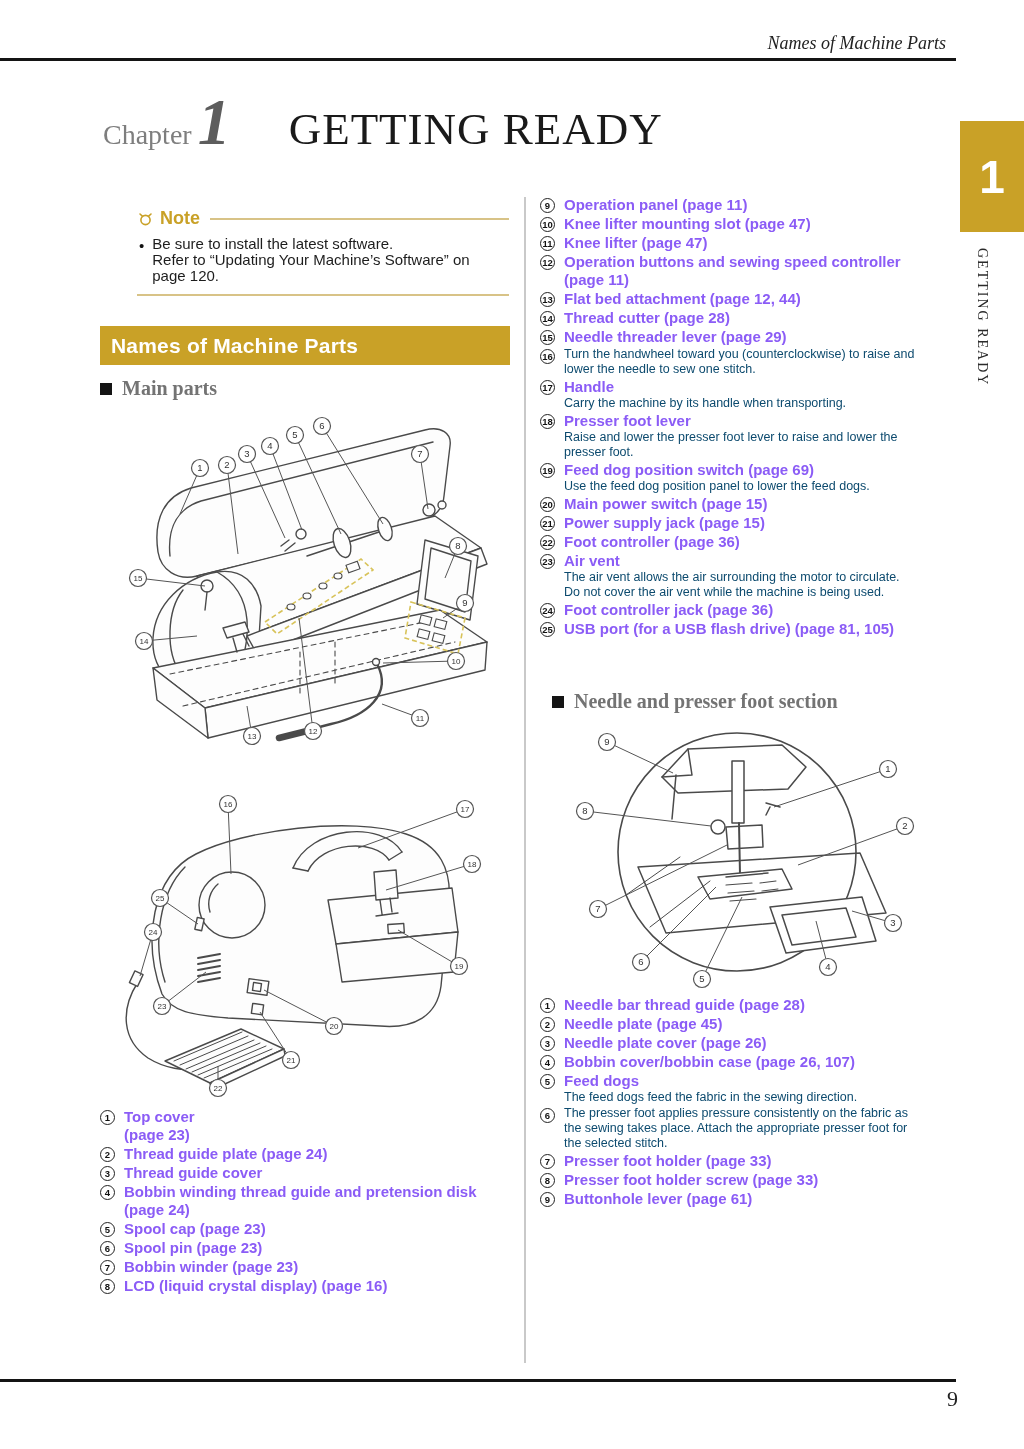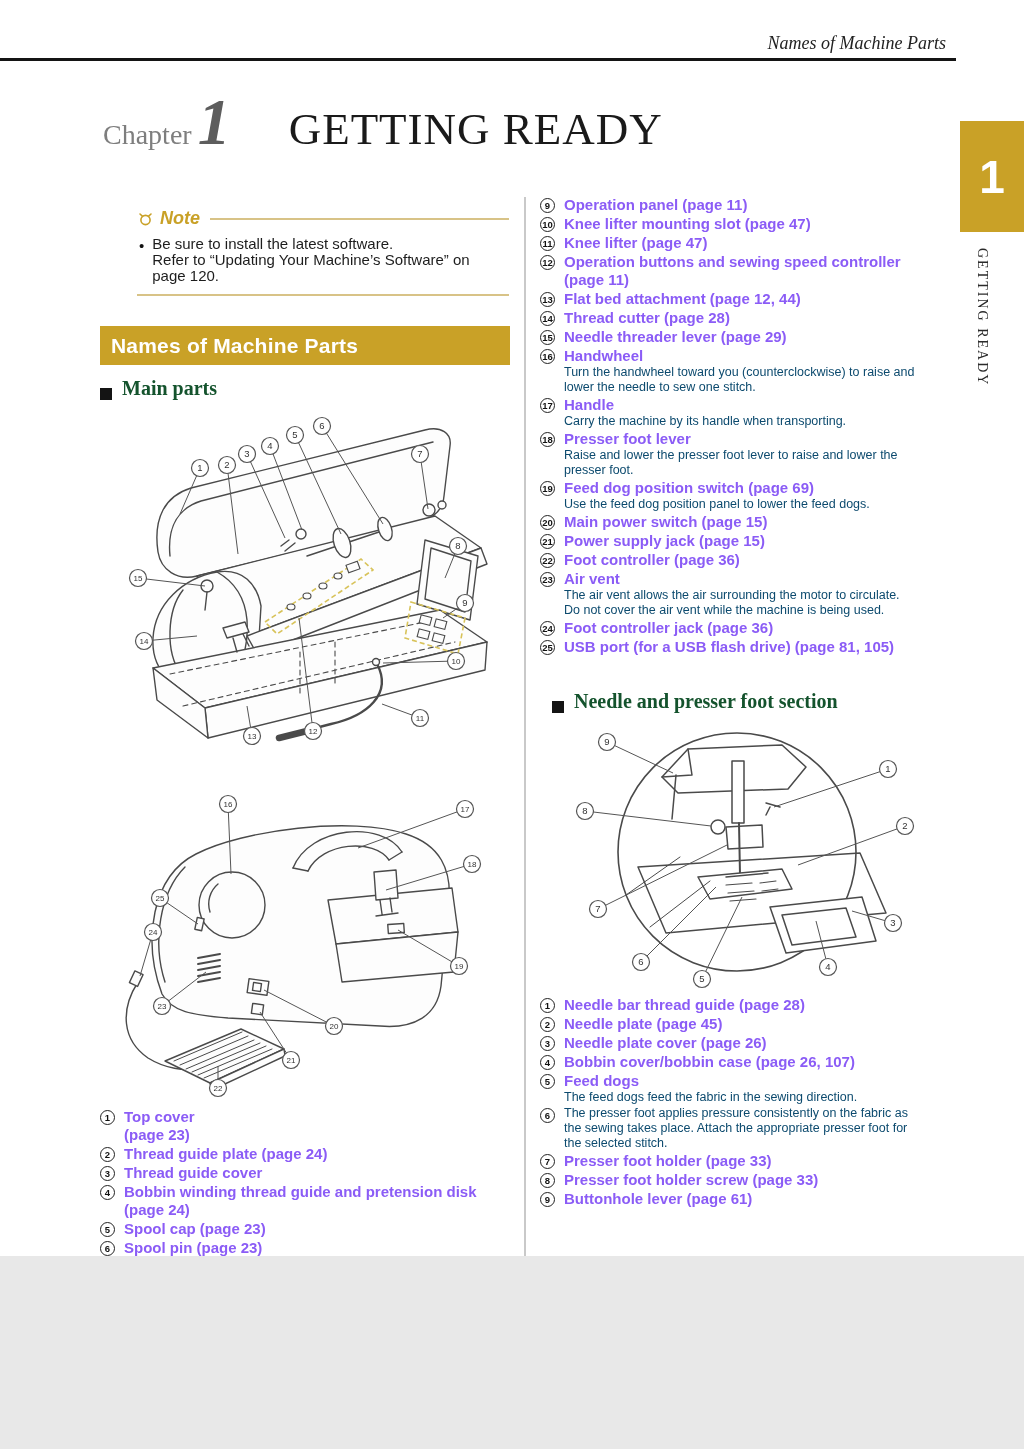--- a/index.html
+++ b/index.html
@@ -5,7 +5,7 @@
   :root { --gold:#C9A127; --gold-light:#D8C387; --ink:#1a1a1a; --line:#4a4a4a; }
   * { margin:0; padding:0; box-sizing:border-box; }
   body { background:#e8e8e8; font-family:"Liberation Sans", sans-serif; }
-  .page { position:relative; width:1024px; height:1256px; background:#ffffff; margin:0 auto; overflow:hidden; }
+  .page { position:relative; width:1024px; height:1449px; background:#ffffff; margin:0 auto; overflow:hidden; }
 
   .running-header { position:absolute; top:33px; right:78px; font-family:"Liberation Serif", serif; font-style:italic; font-size:18px; color:#222; }
   .rule-top { position:absolute; top:58px; left:0; width:956px; height:3px; background:#141414; }

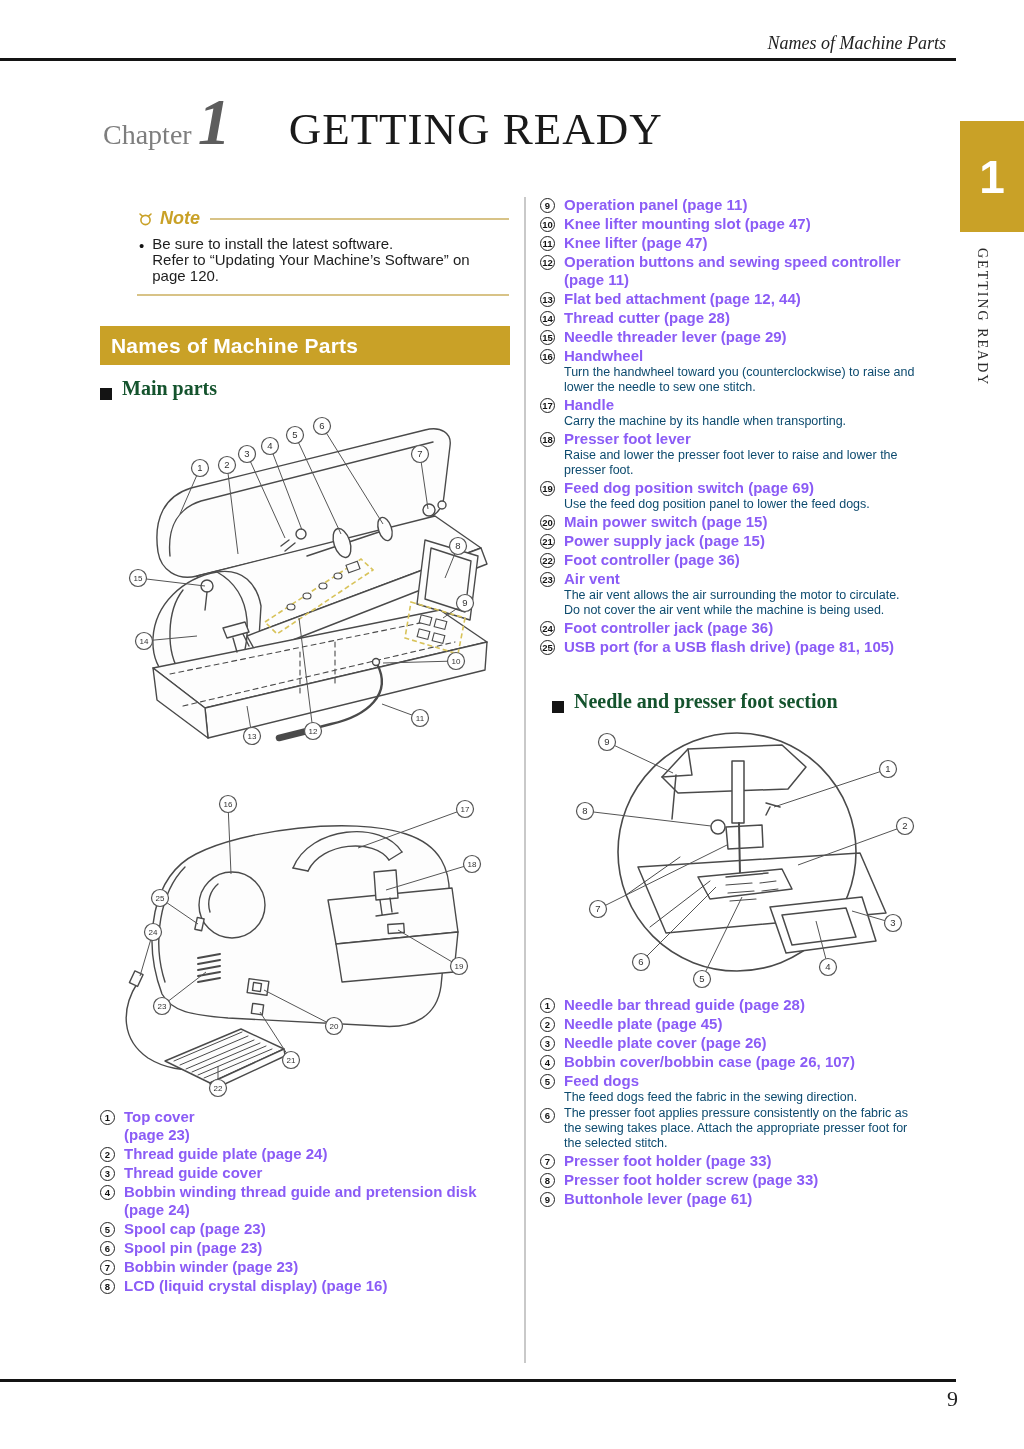--- a/index.html
+++ b/index.html
@@ -24,7 +24,7 @@
   .note { position:absolute; top:208px; left:137px; width:372px; border-bottom:2px solid var(--gold-light); padding-bottom:10px; }
   .note-head { display:flex; align-items:center; }
   .note-icon { width:17px; height:17px; margin-right:6px; }
-  .note-title { color:var(--gold); font-weight:bold; font-size:18px;font-style:italic; }
+  .note-title { color:var(--gold); font-weight:bold; font-size:18px; }
   .note-ruleline { flex:1; height:2px; background:var(--gold-light); margin-left:10px; }
   .note-body { display:flex; margin-top:7px; }
   .bullet { font-size:15px; line-height:20px; margin:0 8px 0 2px; color:#111; }

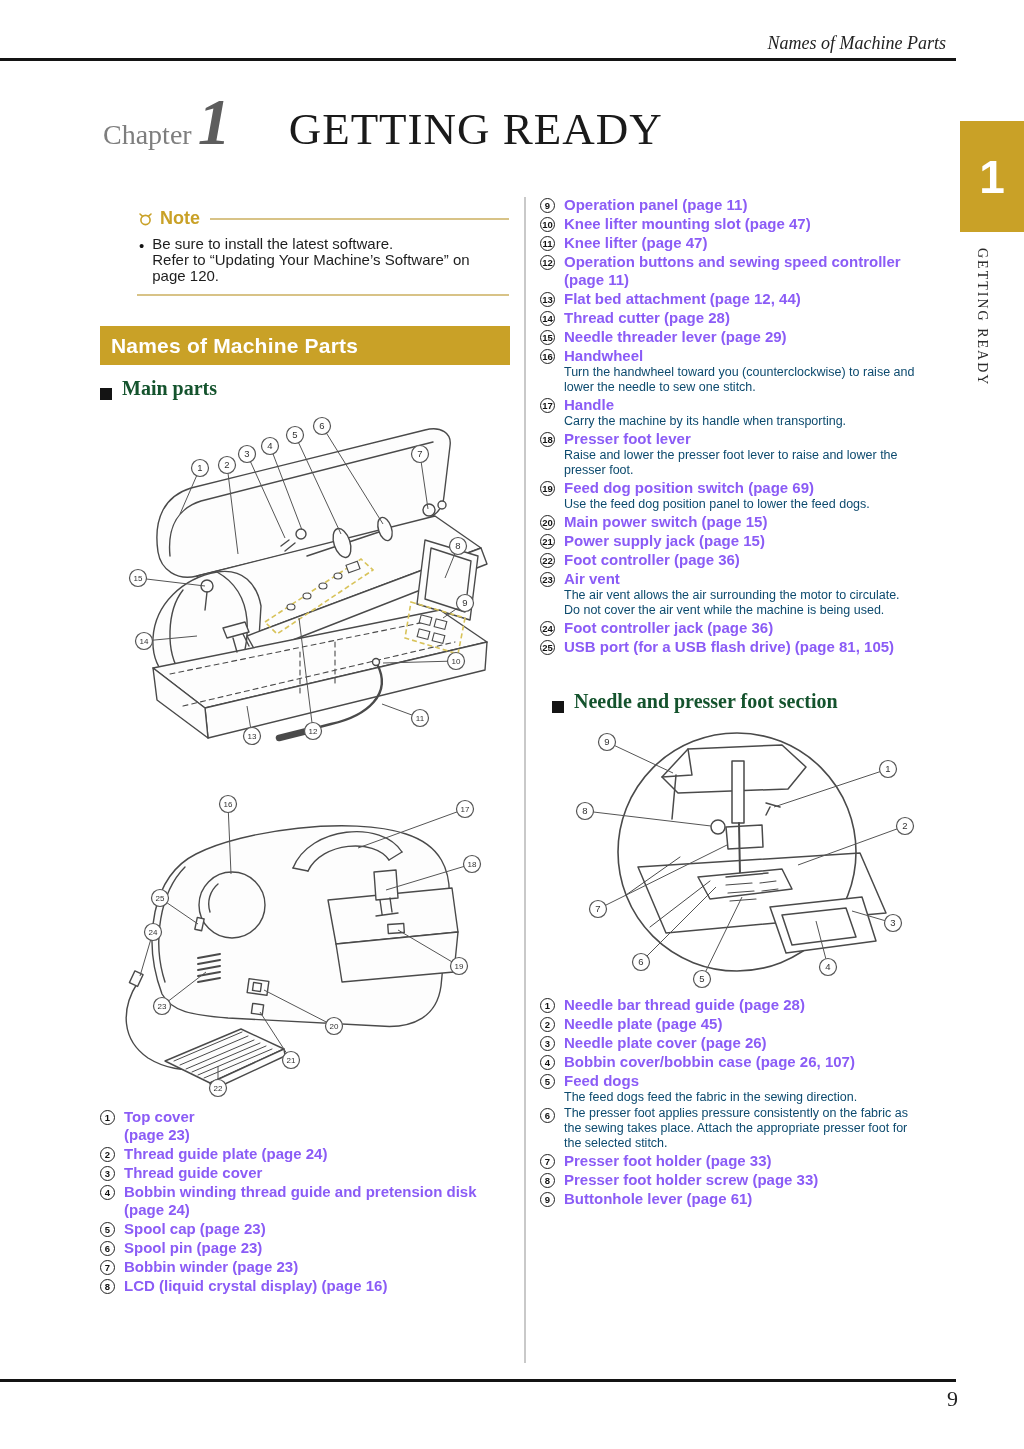--- a/index.html
+++ b/index.html
@@ -405,7 +405,6 @@
       <div class="li">
         <span class="co">16</span>
         <div class="li-body">
-          <div class="li-title">Handwheel</div>
           <div class="li-desc">Turn the handwheel toward you (counterclockwise) to raise and
 lower the needle to sew one stitch.</div>
         </div>

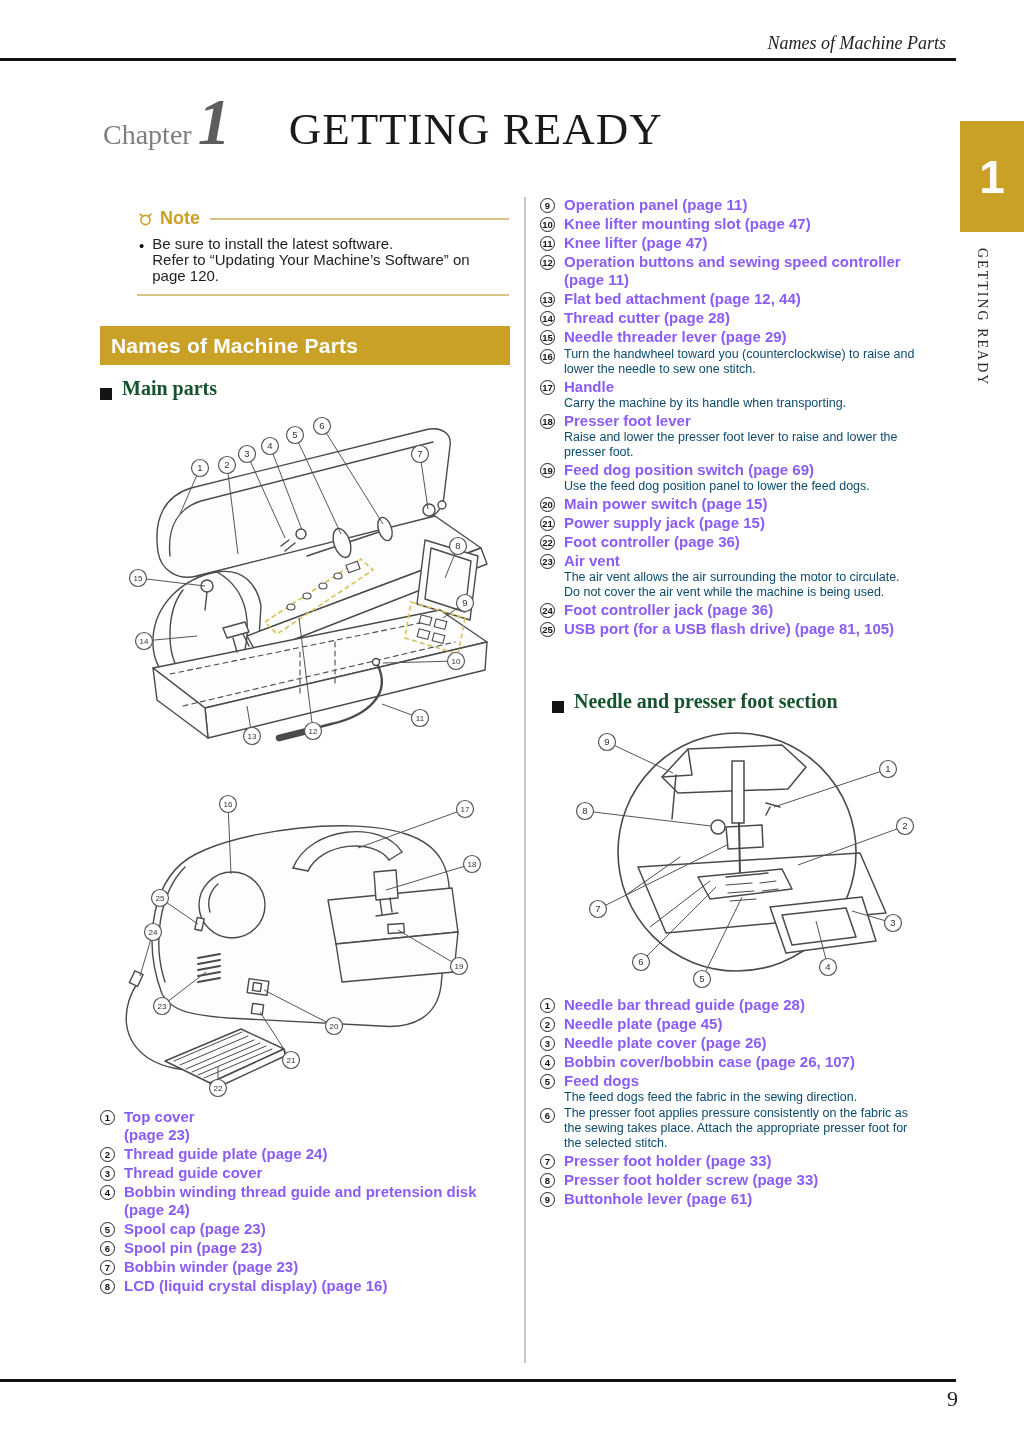--- a/index.html
+++ b/index.html
@@ -33,7 +33,7 @@
   .banner { position:absolute; top:326px; left:100px; width:410px; height:39px; background:var(--gold); display:flex; align-items:center; }
   .banner span { color:#fff; font-weight:bold; font-size:21px; padding-left:11px; letter-spacing:0.2px; }
 
-  .subhead { position:absolute; display:flex; align-items:flex-end; font-family:"Liberation Serif", serif; font-weight:bold; font-size:20px; color:#14532d; }
+  .subhead { position:absolute; display:flex; align-items:center; font-family:"Liberation Serif", serif; font-weight:bold; font-size:20px; color:#737373; }
   .subhead .sq { width:12px; height:12px; background:#141414; margin-right:10px; display:inline-block; }
   .subhead-main { top:377px; left:100px; }
   .subhead-needle { top:690px; left:540px;margin-left:12px; }

